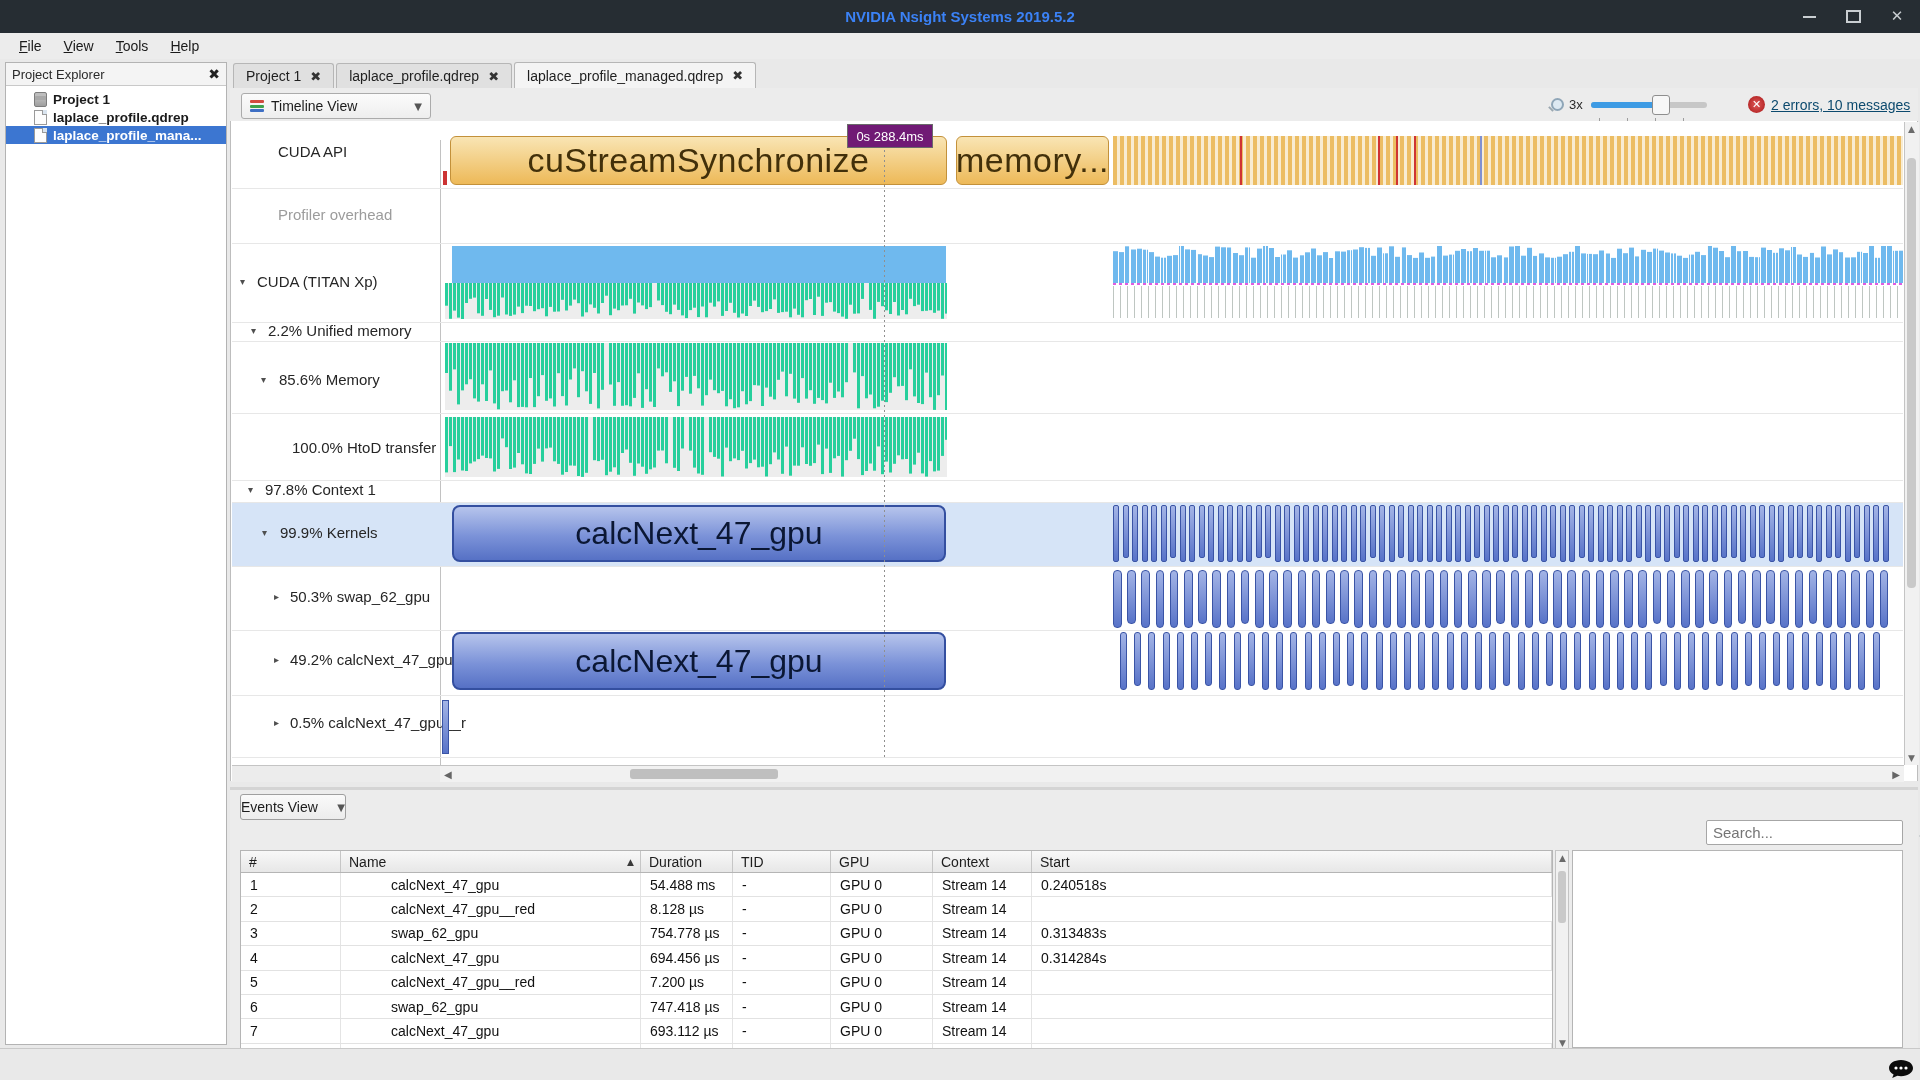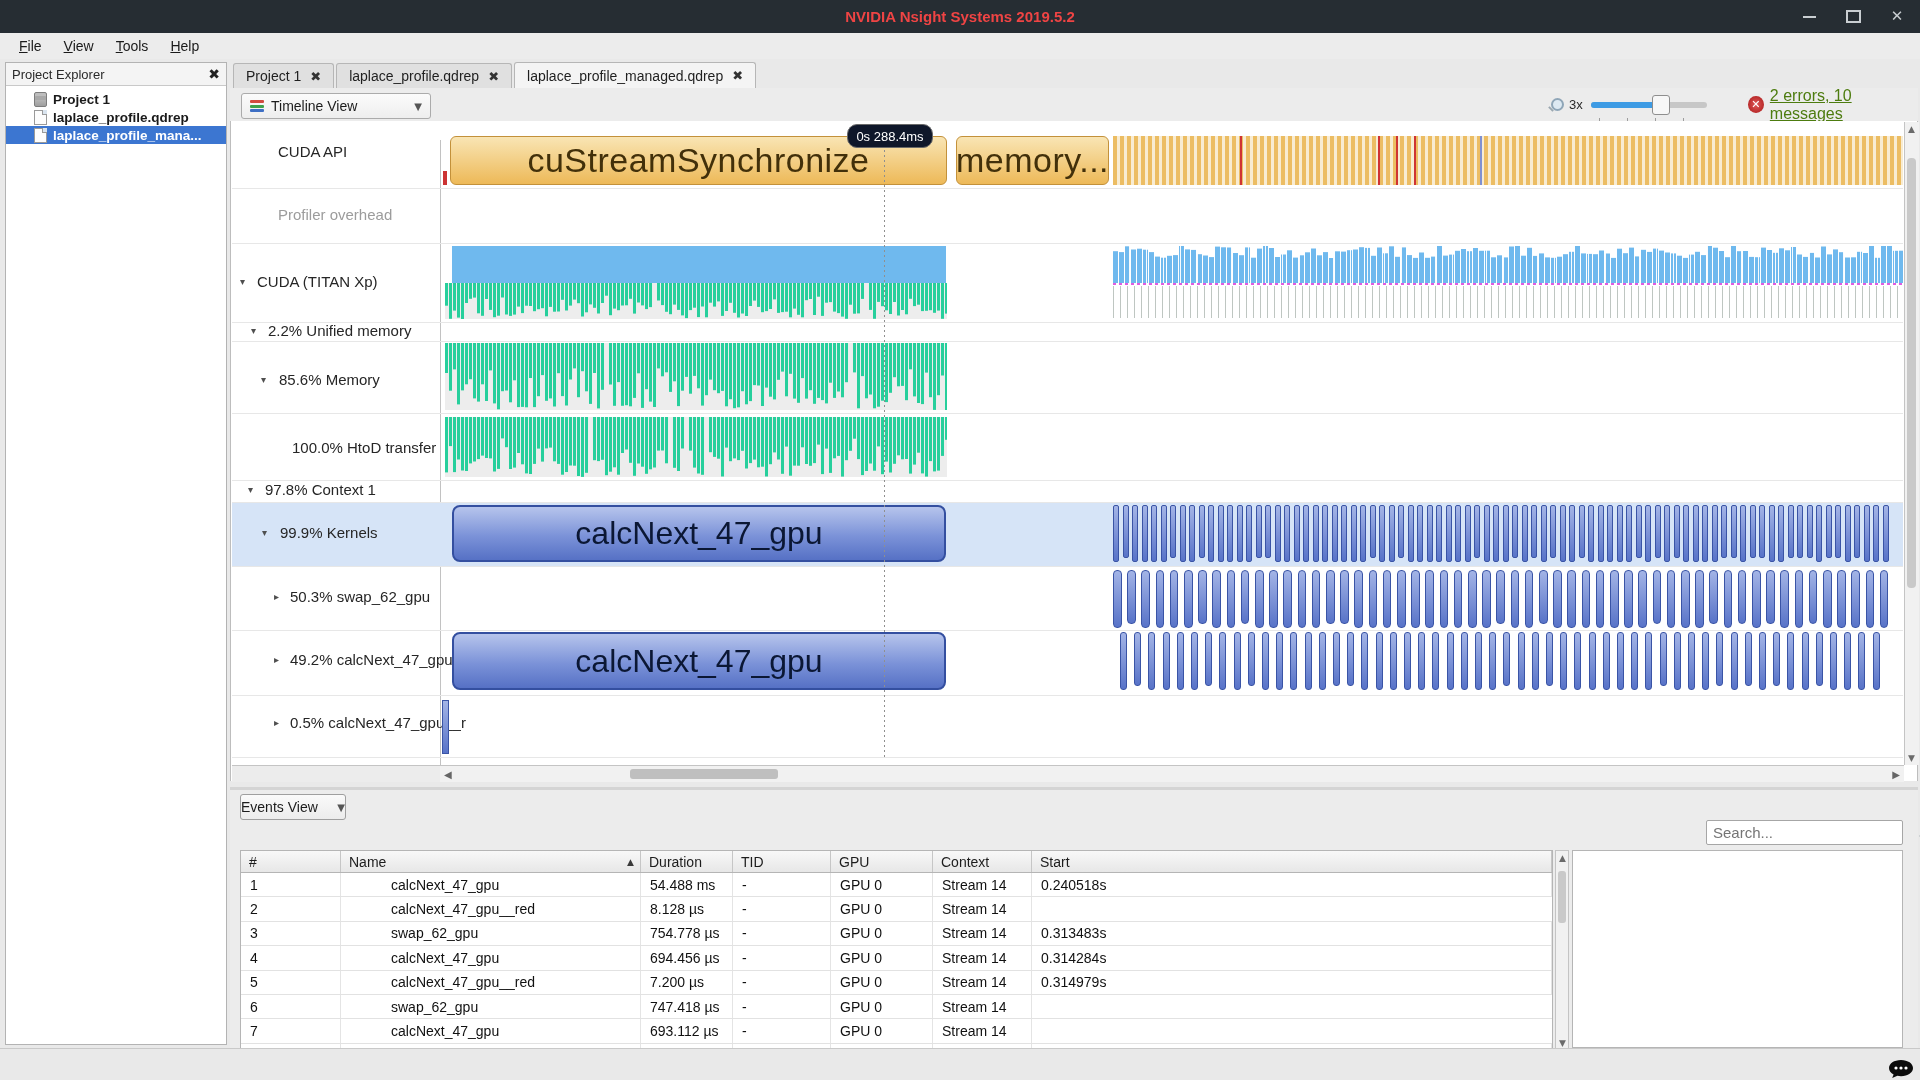--- a/index.html
+++ b/index.html
@@ -10,7 +10,7 @@
   
   .titlebar{left:0;top:0;width:1920px;height:33px;background:#262d33;display:flex;
             align-items:center;justify-content:center;}
-  .win-title{color:#ef4444;font-size:15px;font-weight:bold;}
+  .win-title{color:#3b82f6;font-size:15px;font-weight:bold;}
   .win-controls{position:absolute;right:14px;top:0;height:33px;display:flex;align-items:center;gap:26px;}
   .wbtn{width:18px;height:18px;display:flex;align-items:center;justify-content:center;color:#c9ced2;}
   .glyph-min{width:13px;height:2px;background:#c9ced2;}

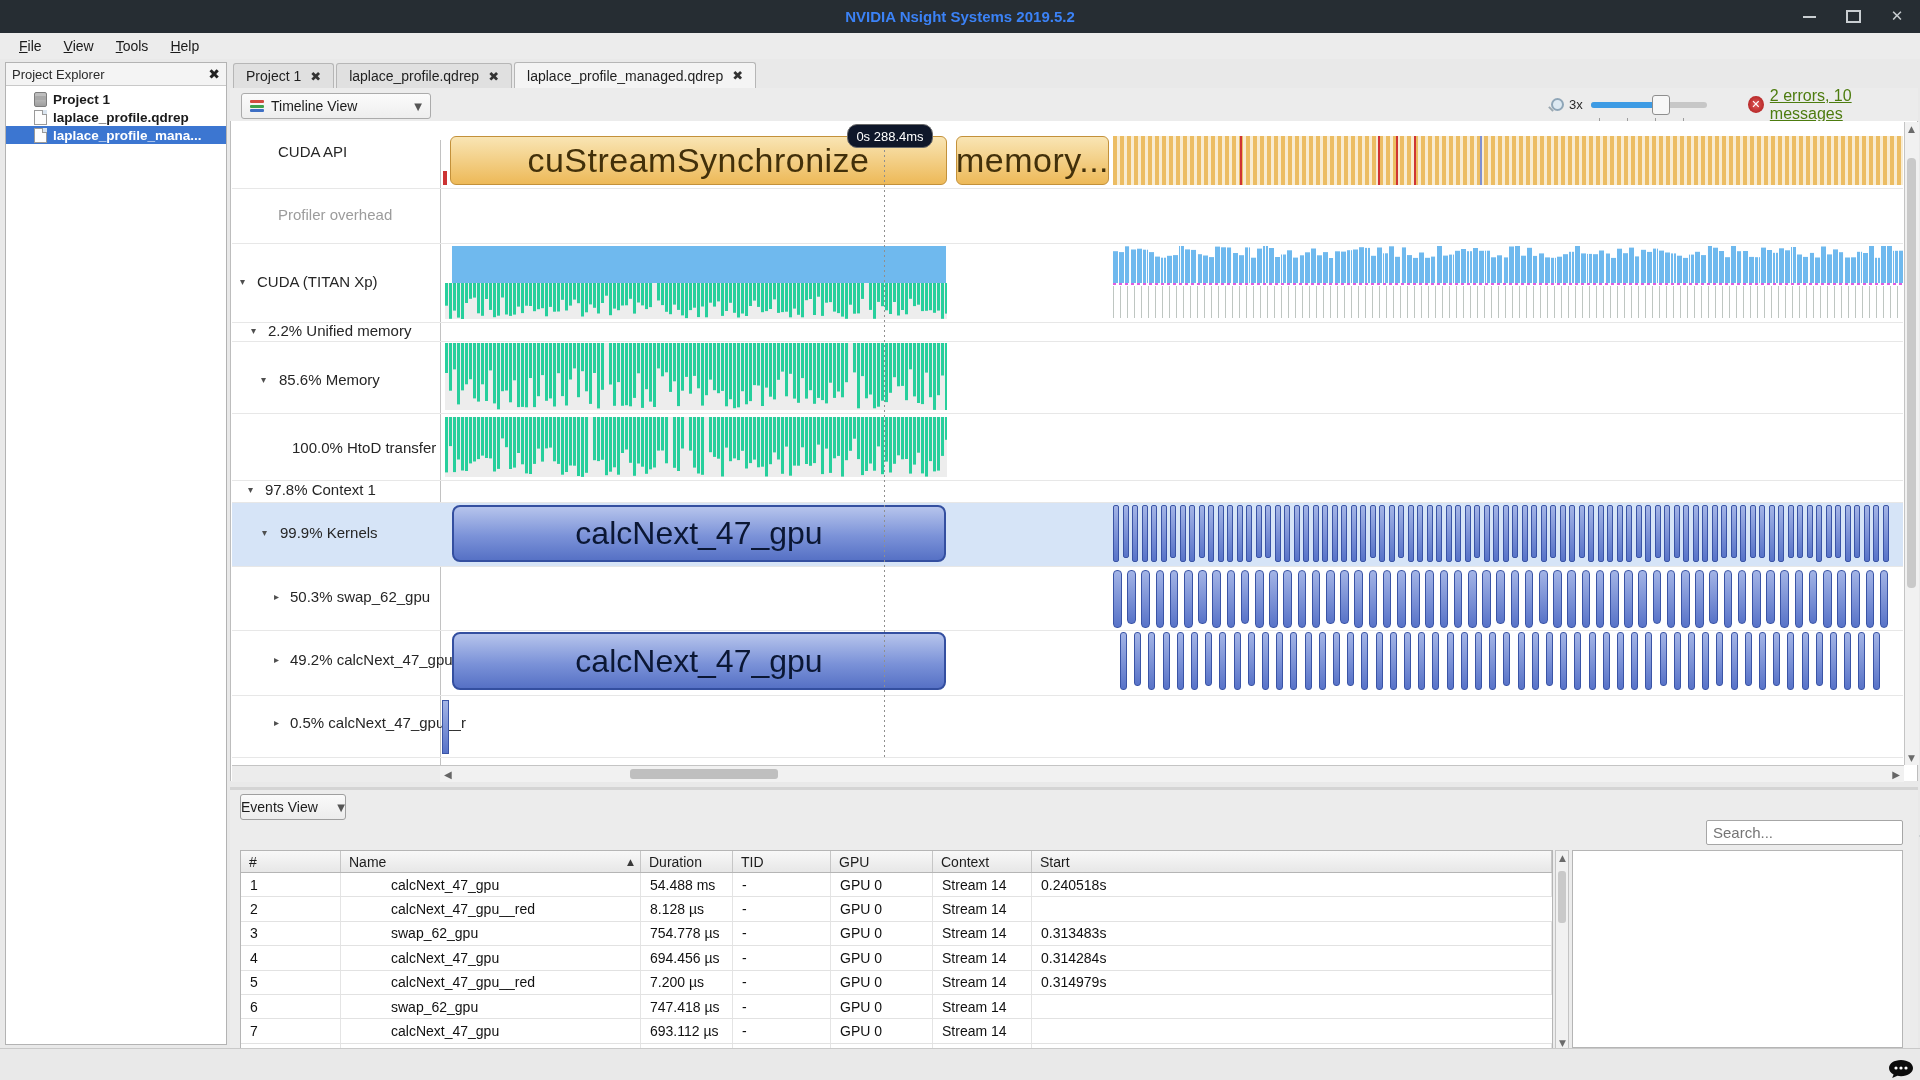--- a/index.html
+++ b/index.html
@@ -74,7 +74,7 @@
   .err-badge{width:17px;height:17px;border-radius:50%;background:radial-gradient(#e05a5a,#a81616);
              color:#fff;font-size:11px;font-weight:bold;display:flex;align-items:center;
              justify-content:center;font-family:"DejaVu Sans",sans-serif;}
-  .msg-link{font-size:16px;color:#4d7c0f;text-decoration:underline;}
+  .msg-link{font-size:14px;color:#0c4a6e;text-decoration:underline;}
 
   
   .timeline{left:230px;top:121px;width:1688px;height:660px;background:#ffffff;

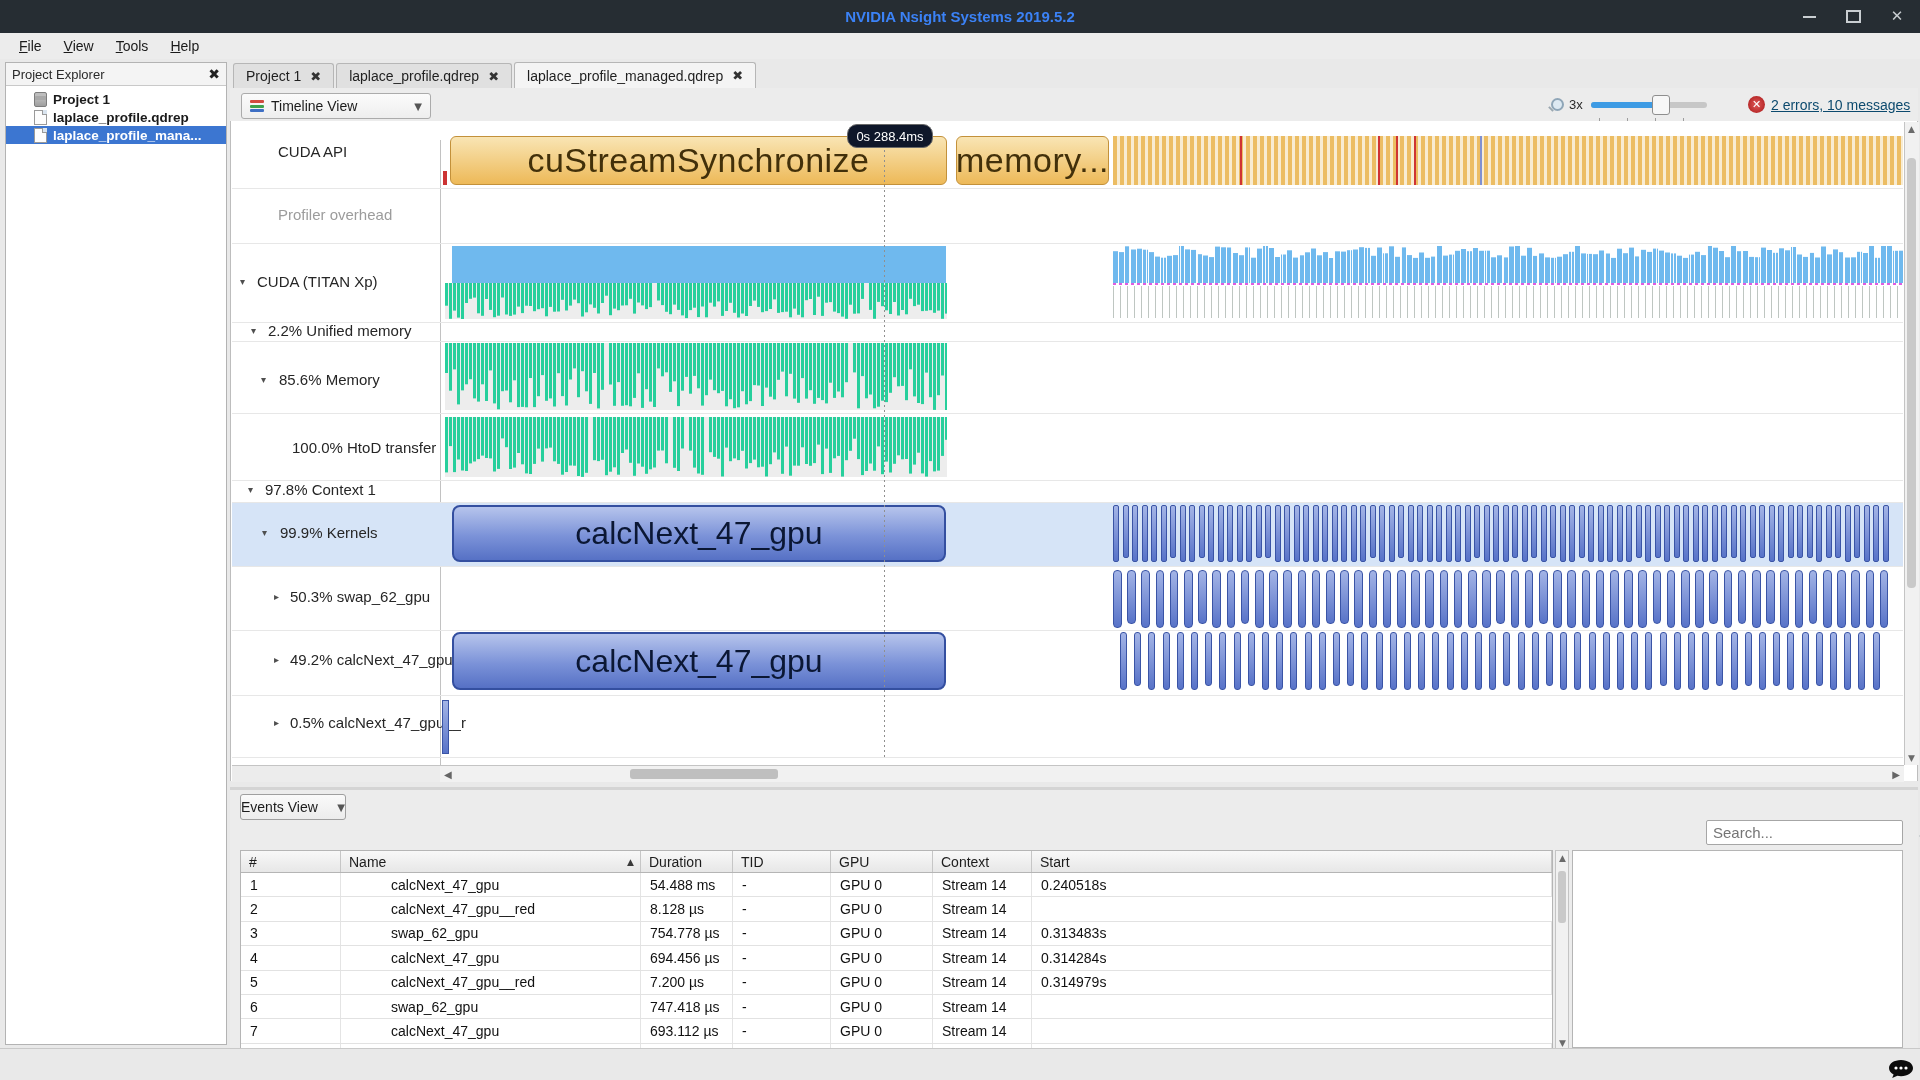--- a/index.html
+++ b/index.html
@@ -94,8 +94,8 @@
   .hl-band{left:232px;top:502px;width:1671px;height:64px;background:#d6e4f7;}
   .cursor-line{left:884px;top:140px;width:1px;height:617px;
                background:repeating-linear-gradient(180deg,#8f8f8f 0 2px,transparent 2px 5px);z-index:30;}
-  .tooltip{left:847px;top:124px;width:84px;height:22px;background:#0f172a;border:1px solid #6a6a6a;
-           border-radius:10px;color:#fff;font-size:13px;display:flex;align-items:center;
+  .tooltip{left:847px;top:124px;width:84px;height:22px;background:#701a75;border:1px solid #6a6a6a;
+           border-radius:0;color:#fff;font-size:13px;display:flex;align-items:center;
            justify-content:center;z-index:40;}
   .big-bar{position:absolute;border-radius:6px;display:flex;align-items:center;justify-content:center;
            box-sizing:border-box;overflow:hidden;}

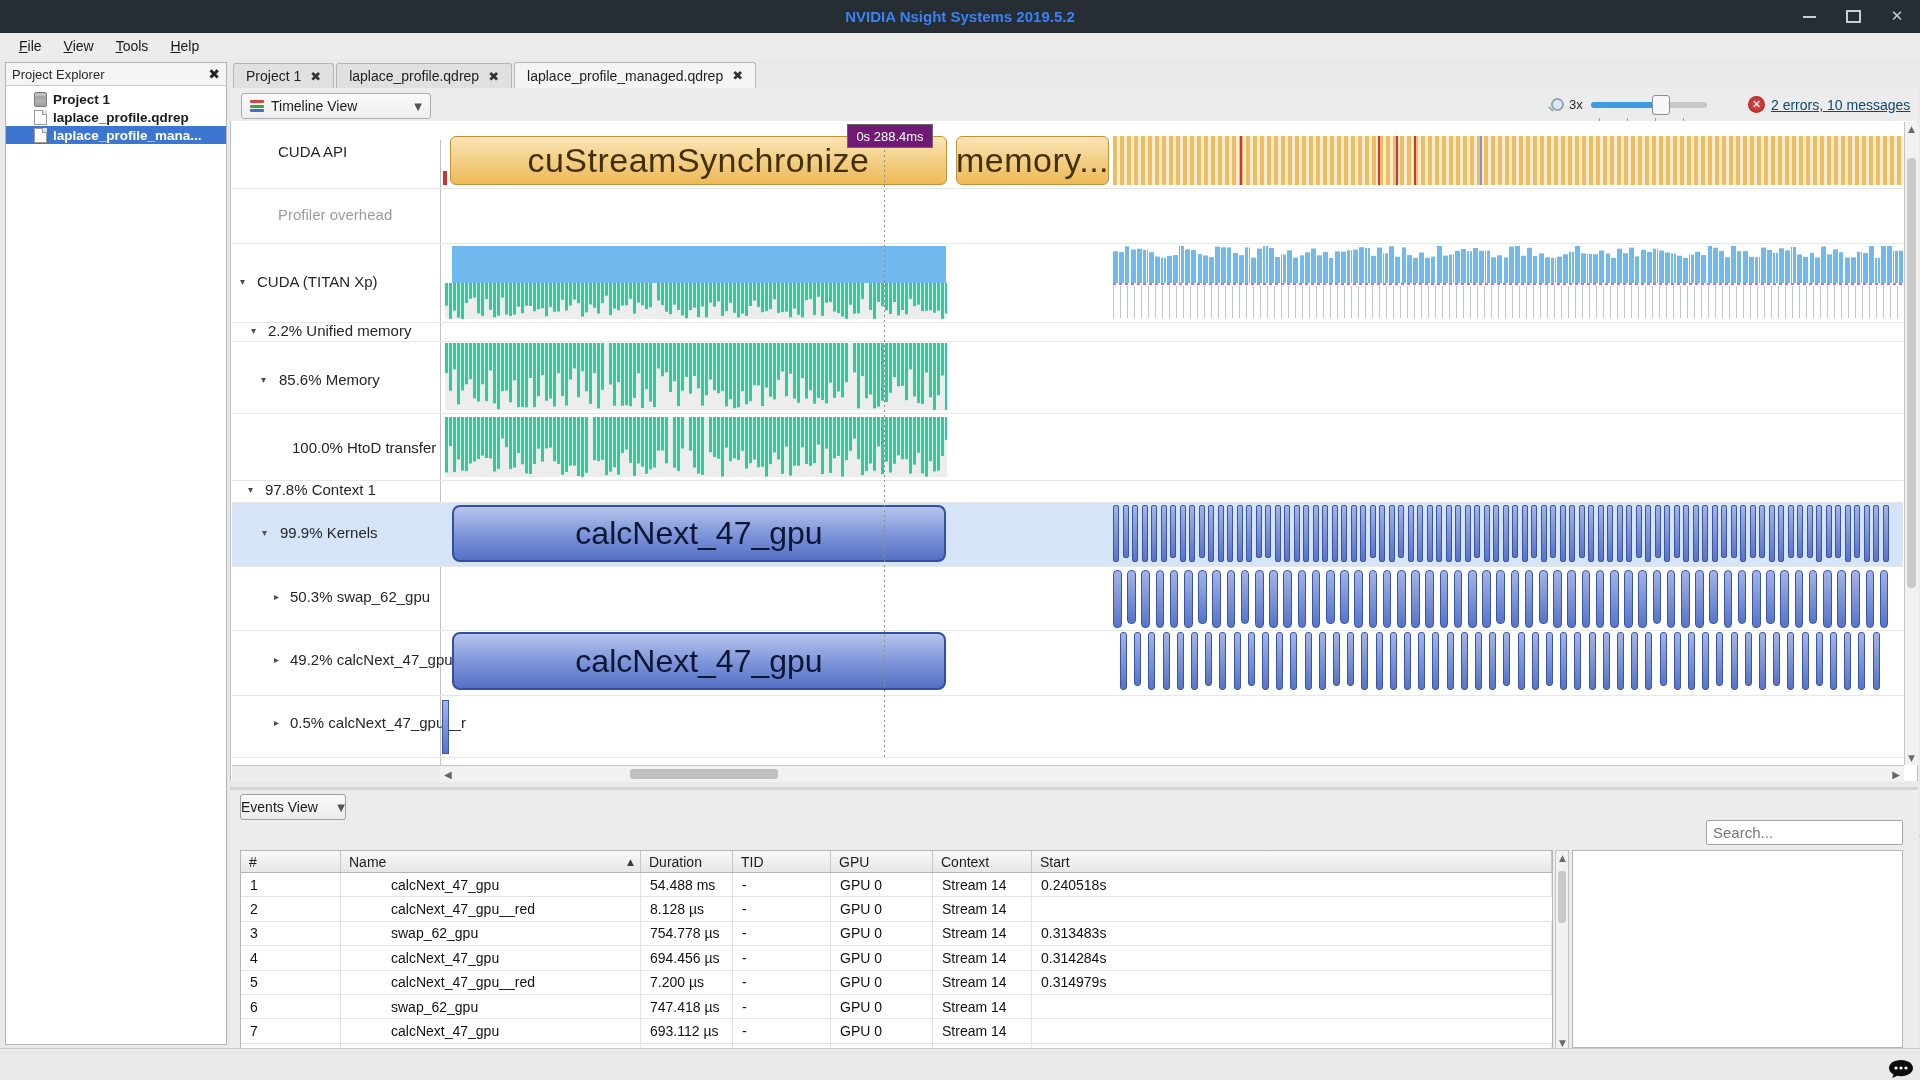--- a/index.html
+++ b/index.html
@@ -1132,7 +1132,6 @@
             <div class="ev-cell">-</div>
             <div class="ev-cell">GPU 0</div>
             <div class="ev-cell">Stream 14</div>
-            <div class="ev-cell">0.314979s</div>
           </div>
           <div class="ev-row">
             <div class="ev-cell">6</div>

